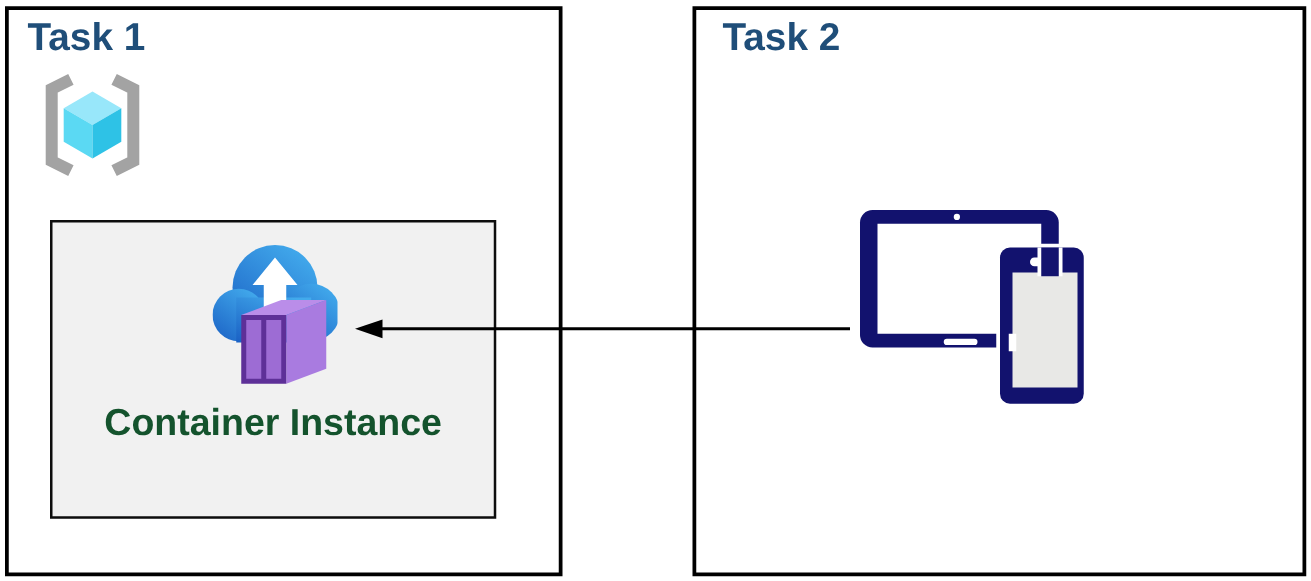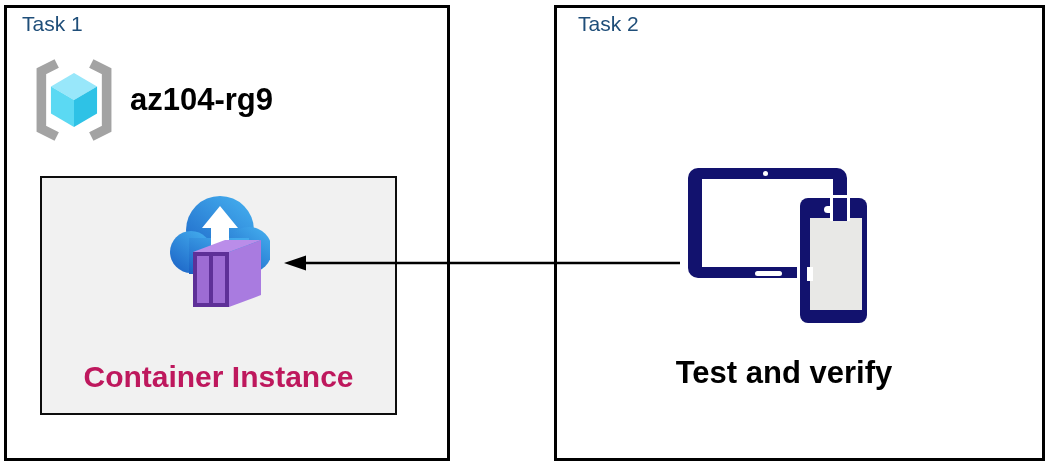--- a/index.html
+++ b/index.html
@@ -10,7 +10,7 @@
   .task-box{position:absolute;background:#fff;border:3px solid #000;box-sizing:border-box;}
   .task1-box{left:4px;top:5px;width:446px;height:456px;}
   .task2-box{left:554px;top:5px;width:491px;height:456px;}
-  .task-title{position:absolute;font-size:21px;font-weight:normal;color:#1F4E79;white-space:nowrap;}
+  .task-title{position:absolute;font-size:31px;font-weight:bold;color:#1F4E79;white-space:nowrap;}
   .t1-title{left:22px;top:12px;}
   .t2-title{left:578px;top:12px;text-align:right;}
   .rg-icon{position:absolute;left:26px;top:54px;width:96px;height:92px;}

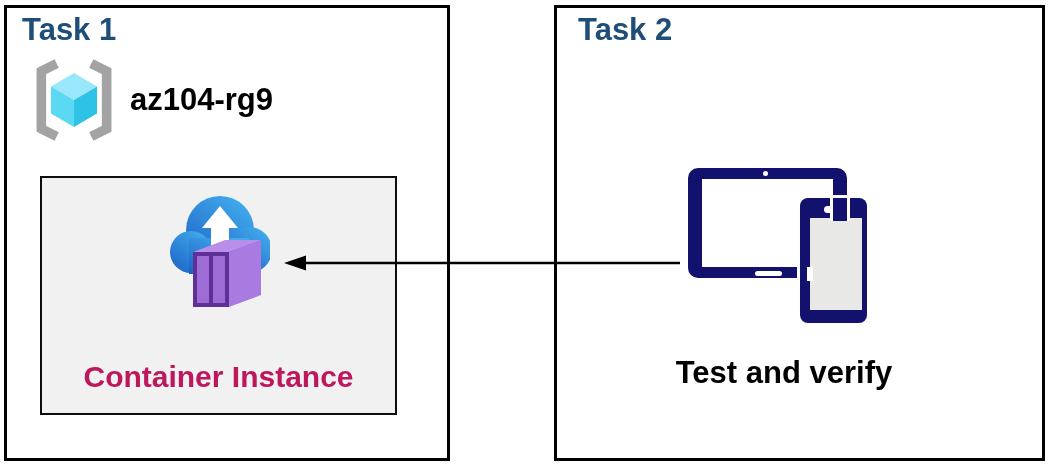--- a/index.html
+++ b/index.html
@@ -53,7 +53,6 @@
     <polygon points="26,31 50,45 50,73 26,59" fill="#5BD9F3"></polygon>
     <polygon points="74,31 50,45 50,73 74,59" fill="#2EC2E6"></polygon>
   </svg>
-  <div class="rg-name">az104-rg9</div>
 
   <div class="inner-box"></div>
   <svg class="ci-icon" viewBox="0 0 100 125">

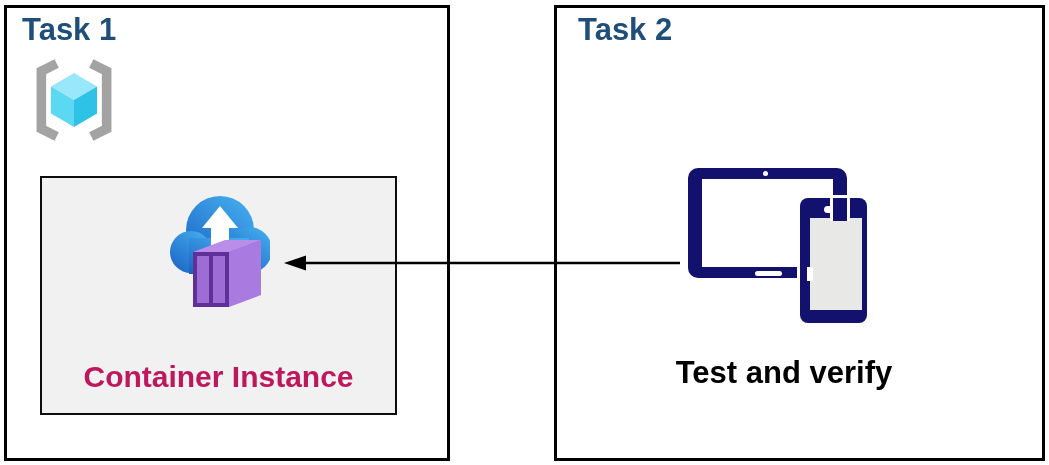--- a/index.html
+++ b/index.html
@@ -21,7 +21,7 @@
   }
   .ci-icon{position:absolute;left:170px;top:188px;width:100px;height:125px;}
   .ci-label{position:absolute;left:40px;top:322px;width:357px;text-align:center;
-    font-size:30px;font-weight:bold;color:#be185d;white-space:nowrap;margin-top:38px;}
+    font-size:30px;font-weight:bold;color:#14532d;white-space:nowrap;}
   
   .tablet{position:absolute;left:688px;top:168px;width:159px;height:110px;background:#12126E;border-radius:10px;}
   .tablet-screen{position:absolute;left:702px;top:179px;width:131px;height:88px;background:#fff;}

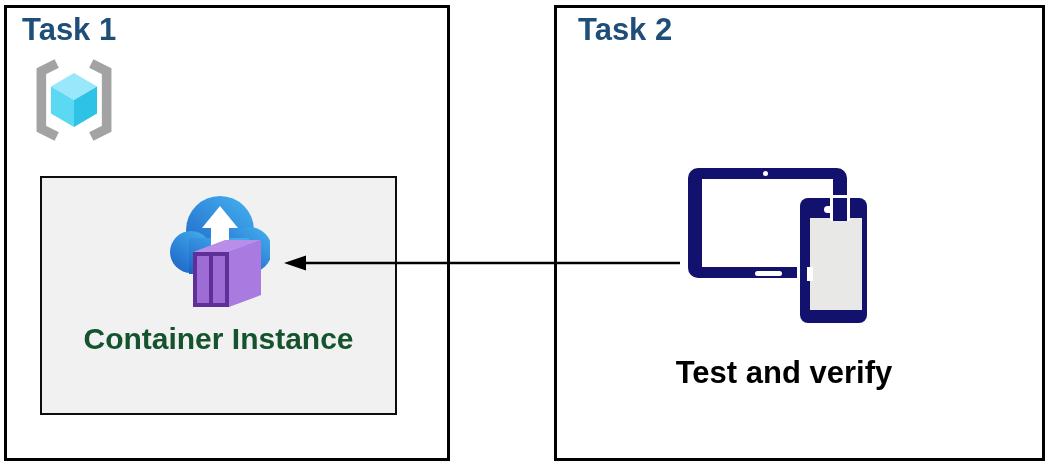--- a/index.html
+++ b/index.html
@@ -96,7 +96,6 @@
     </div>
     <div class="bezel-notch"></div>
   </div>
-  <div class="test-label">Test and verify</div>
 
   <svg class="arrow-layer">
     <line x1="680" y1="263" x2="303" y2="263" stroke="#000" stroke-width="2.5"></line>

